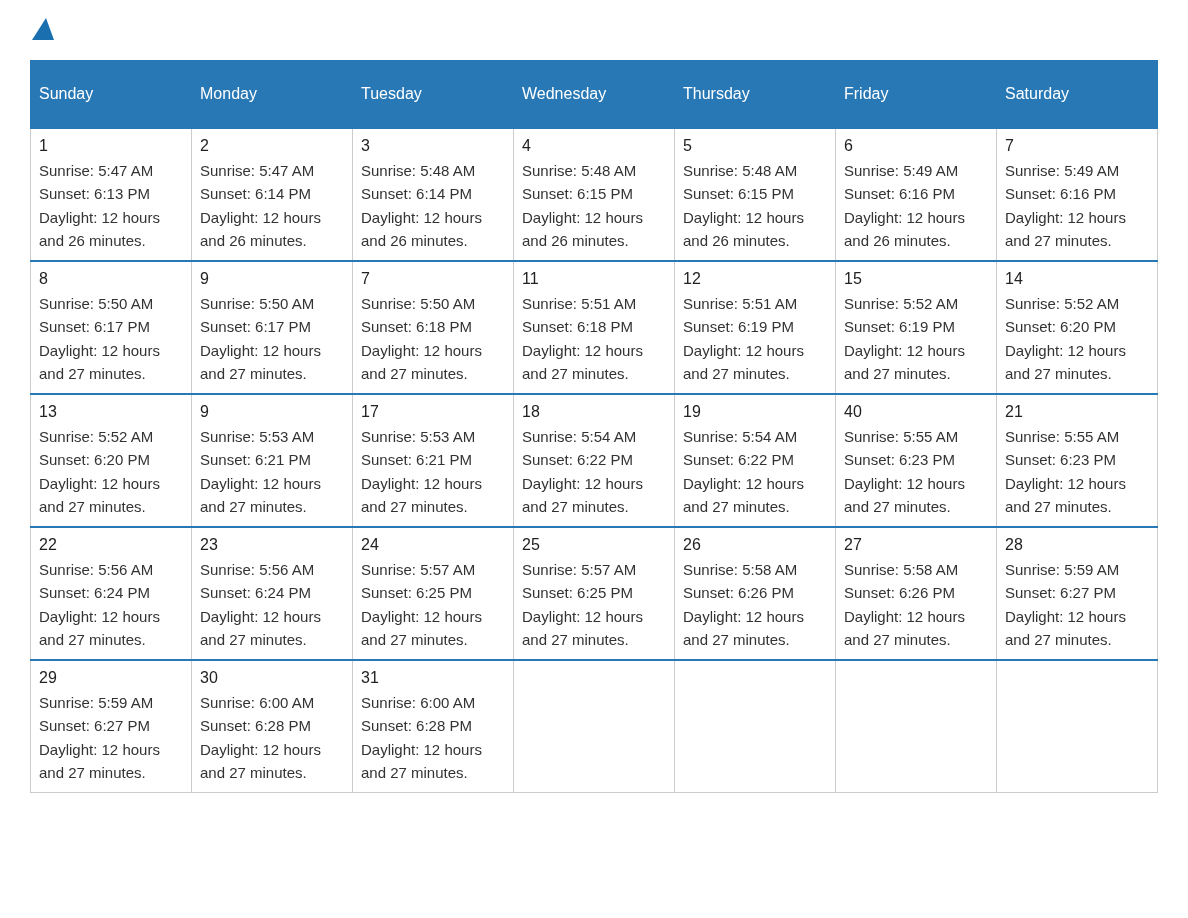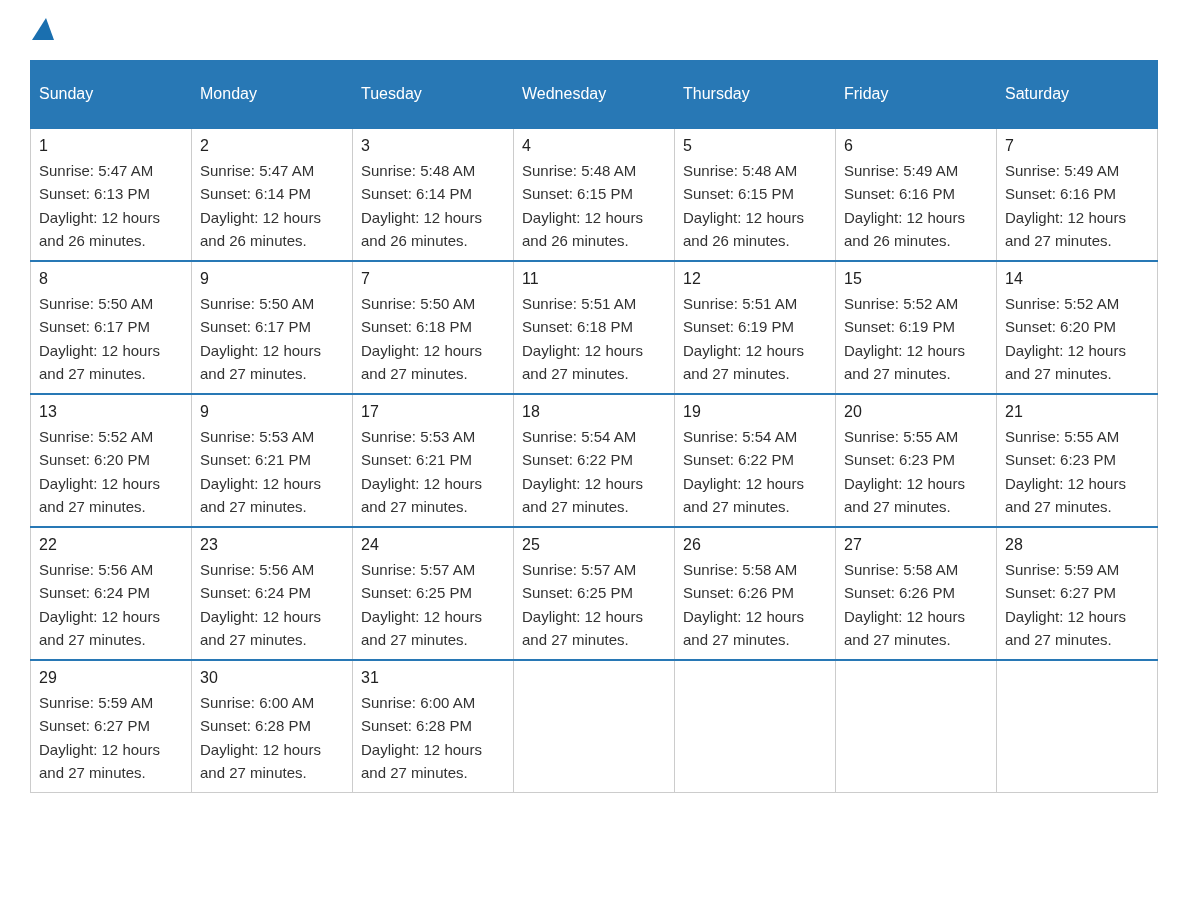--- a/index.html
+++ b/index.html
@@ -201,7 +201,7 @@
           <div class="day-info">Sunrise: 5:54 AM<br>Sunset: 6:22 PM<br>Daylight: 12 hours<br>and 27 minutes.</div>
         </td>
         <td>
-          <span class="day-number">20</span>
+          <span class="day-number">40</span>
           <div class="day-info">Sunrise: 5:55 AM<br>Sunset: 6:23 PM<br>Daylight: 12 hours<br>and 27 minutes.</div>
         </td>
         <td>

